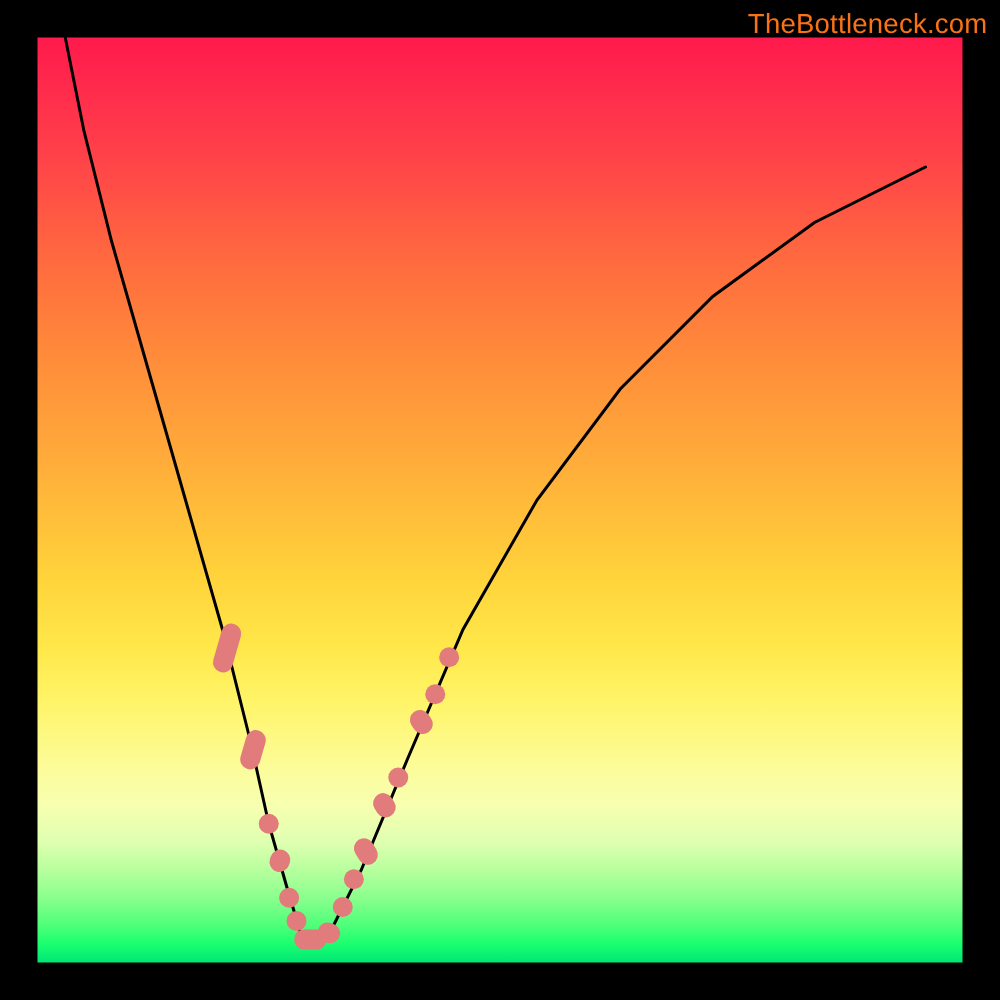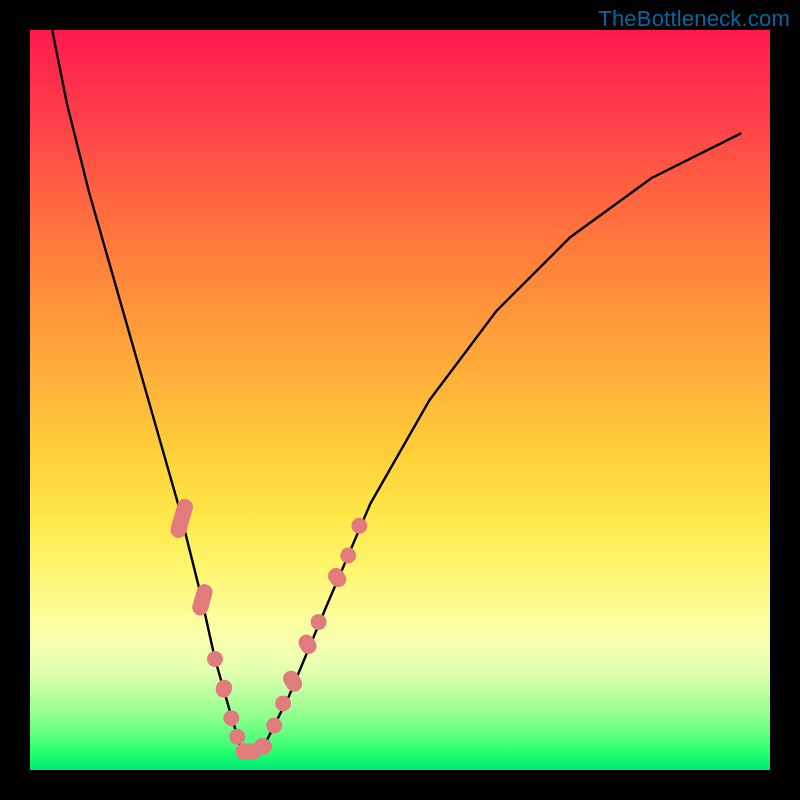--- a/index.html
+++ b/index.html
@@ -47,7 +47,7 @@
     position: absolute;
     top: 6px;
     right: 10px;
-    color: #0369a1;
+    color: #f97316;
     font-size: 22px;
     font-weight: 500;
     letter-spacing: 0.2px;

